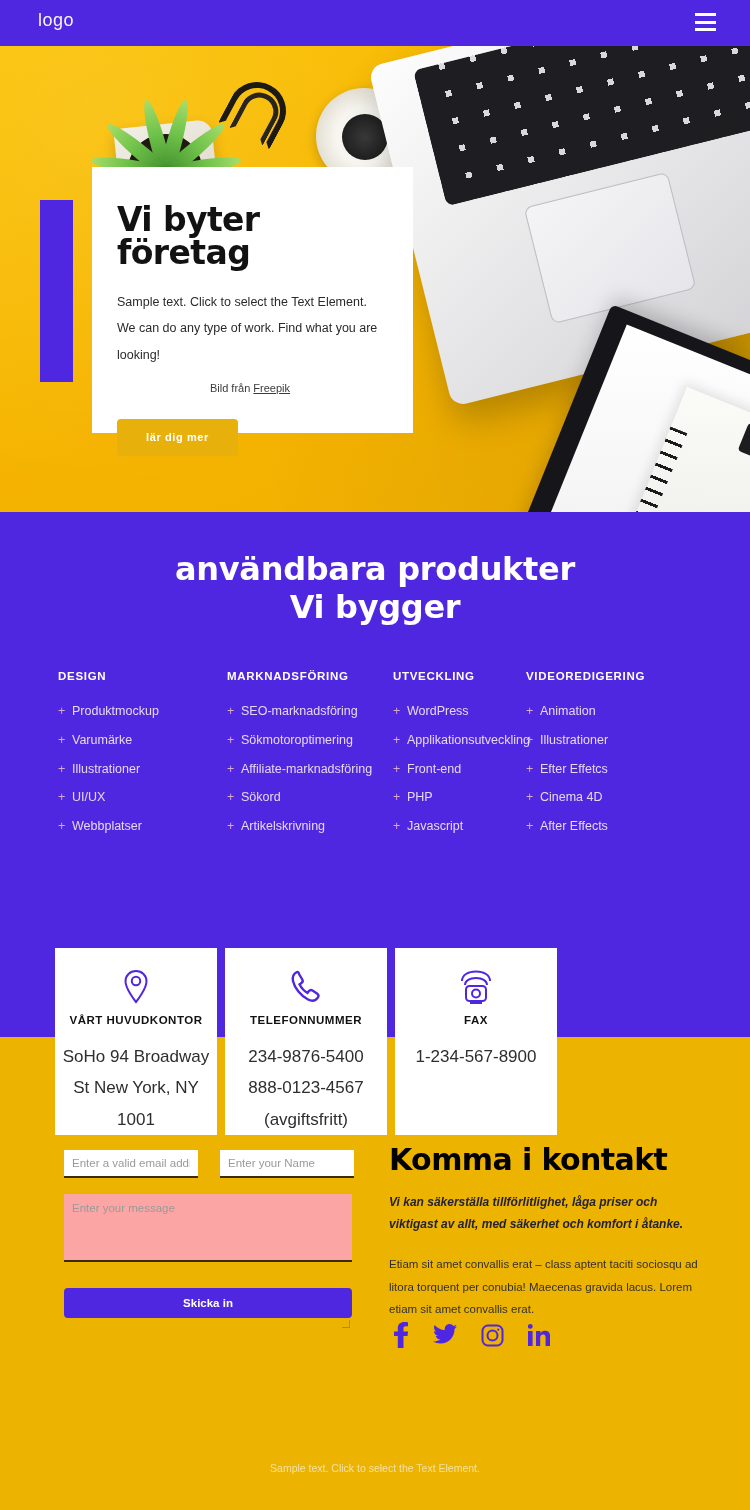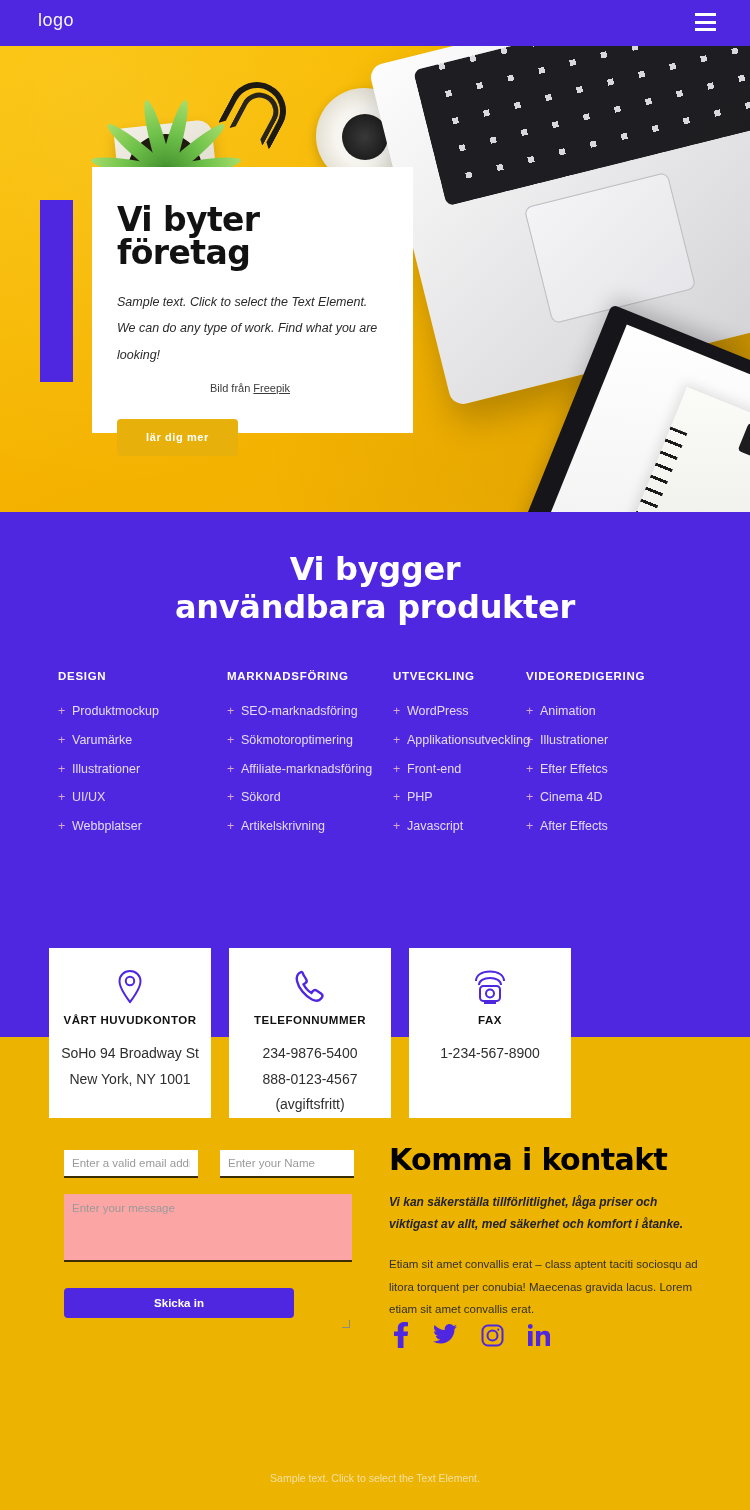--- a/index.html
+++ b/index.html
@@ -143,7 +143,7 @@
   }
   .hero-sub {
     margin-top: 20px; font-size: 12.5px; color: #2a2a2a;
-    line-height: 2.1; max-width: 290px; font-style: italic;
+    line-height: 2.1; max-width: 290px;
   }
   .hero-credit { margin-top: 14px; font-size: 11px; color: #3b3b3b; text-align: center; }
   .hero-credit a { color: #3b3b3b; text-decoration: underline; }

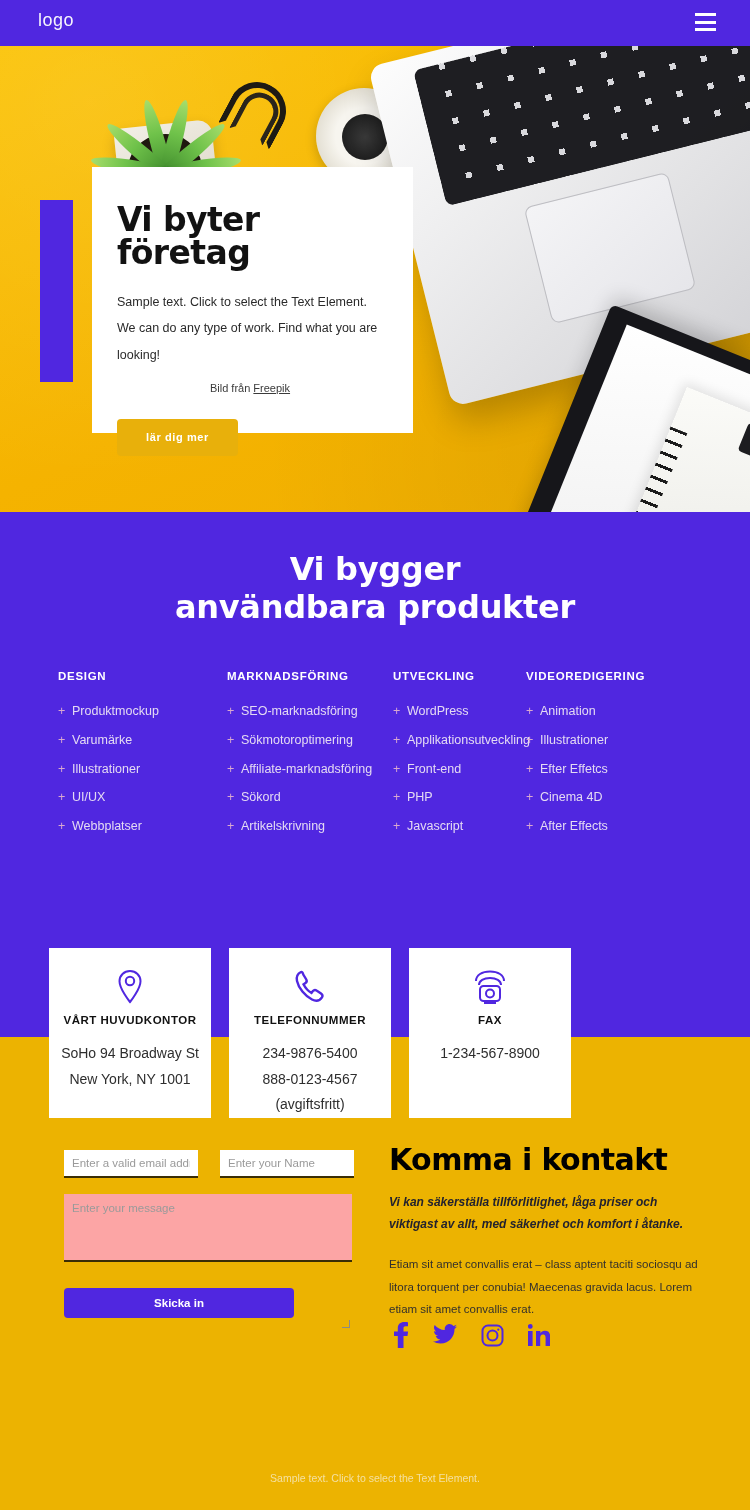--- a/index.html
+++ b/index.html
@@ -315,8 +315,8 @@
 
   <div class="purple">
     <div class="purple-title">
+      <div>användbara produkter</div>
       <div>Vi bygger</div>
-      <div>användbara produkter</div>
     </div>
     <div class="cols">
       <div class="col">

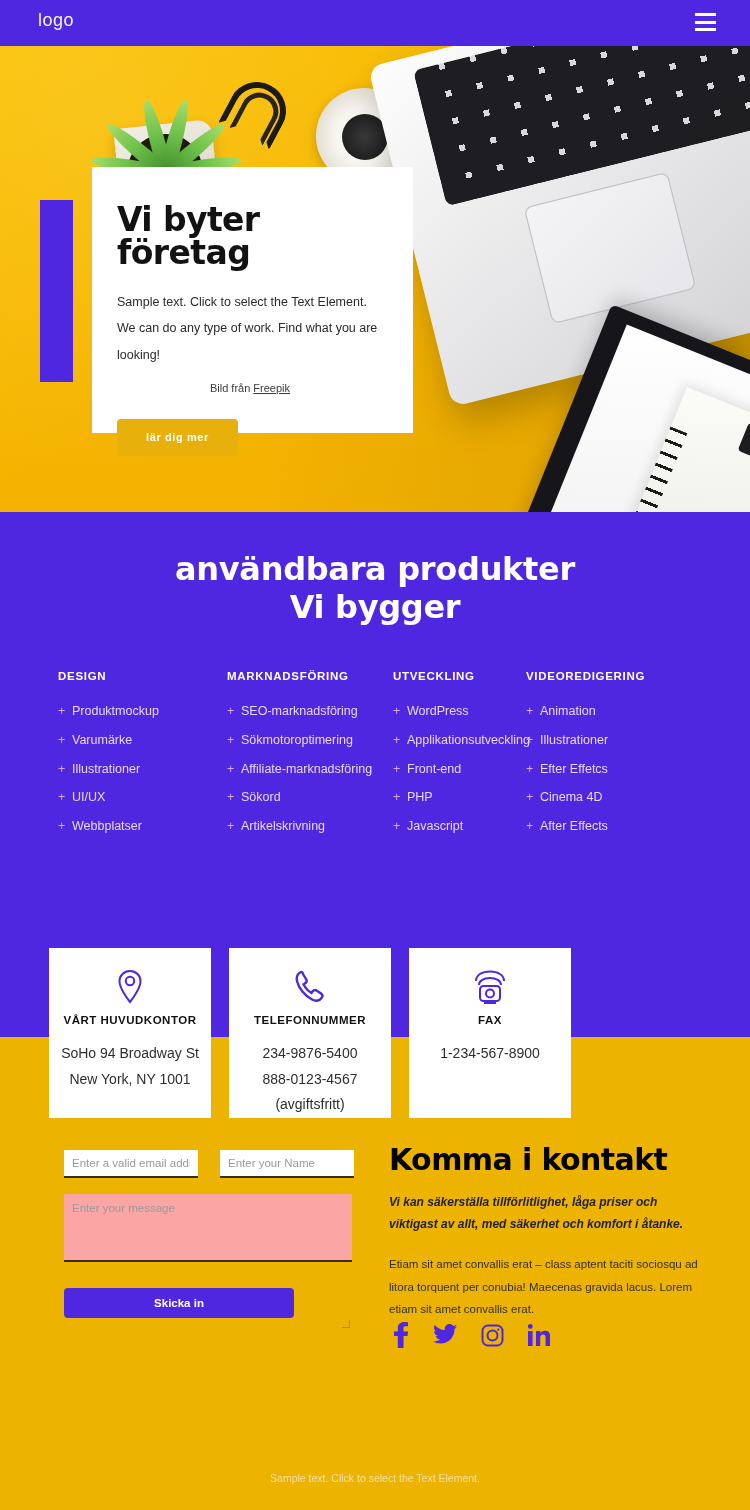--- a/index.html
+++ b/index.html
@@ -182,8 +182,8 @@
 
   
   .cards {
-    position: absolute; top: 948px; left: 49px; width: 672px; height: 165px;
-    display: grid; grid-template-columns: repeat(4, 162px); gap: 18px; z-index: 25;
+    position: absolute; top: 948px; left: 55px; width: 672px; height: 165px;
+    display: grid; grid-template-columns: repeat(4, 162px); gap: 8px; z-index: 25;
   }
   .card {
     background: #ffffff; text-align: center; padding-top: 20px;

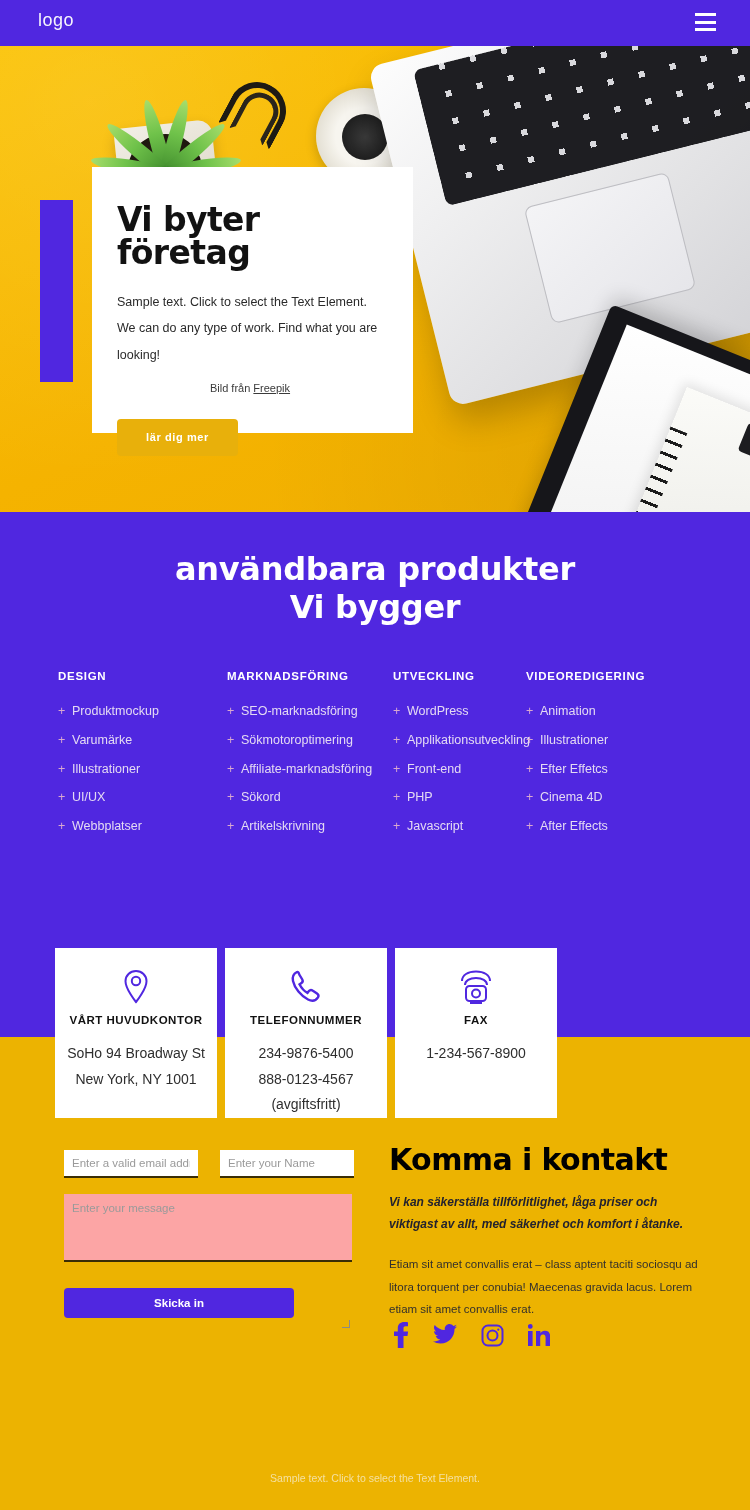--- a/index.html
+++ b/index.html
@@ -195,7 +195,7 @@
     letter-spacing: .5px; line-height: 1.45; padding: 0 12px;
   }
   .card-body {
-    margin-top: 12px; font-size: 14px; color: #2e2e2e;
+    margin-top: 12px; font-size: 17px; color: #2e2e2e;
     line-height: 1.85; padding: 0 2px;
   }
   .card-body a { color: #5027E0; font-weight: 700; text-decoration: underline; }

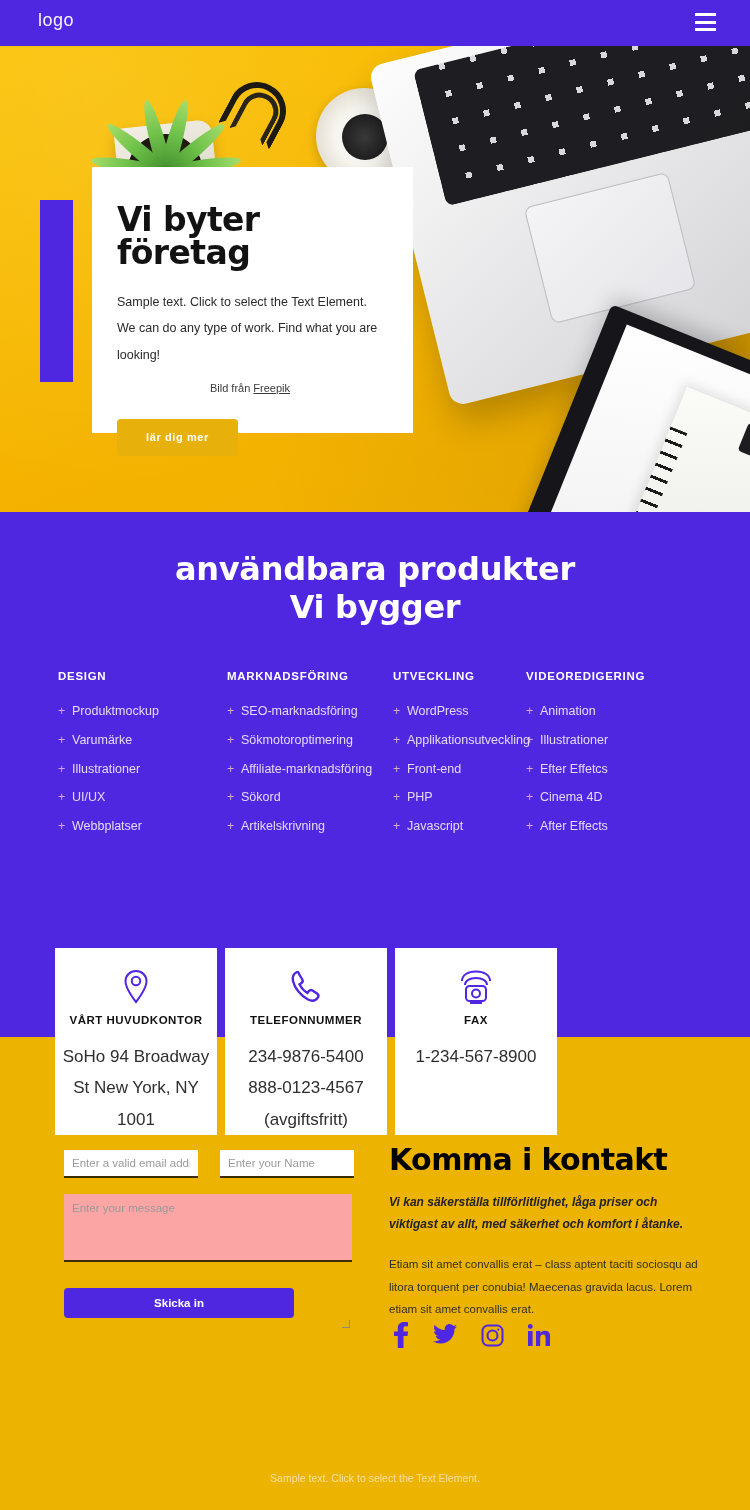--- a/index.html
+++ b/index.html
@@ -230,7 +230,7 @@
     transform: skewX(-0deg);
   }
   .submit {
-    margin-top: 22px; width: 230px; height: 30px; background: #5027E0;
+    margin-top: 22px; width: 288px; height: 30px; background: #5027E0;
     border: none; border-radius: 4px; color: #ffffff;
     font-size: 11.5px; font-weight: 700; cursor: pointer;
   }

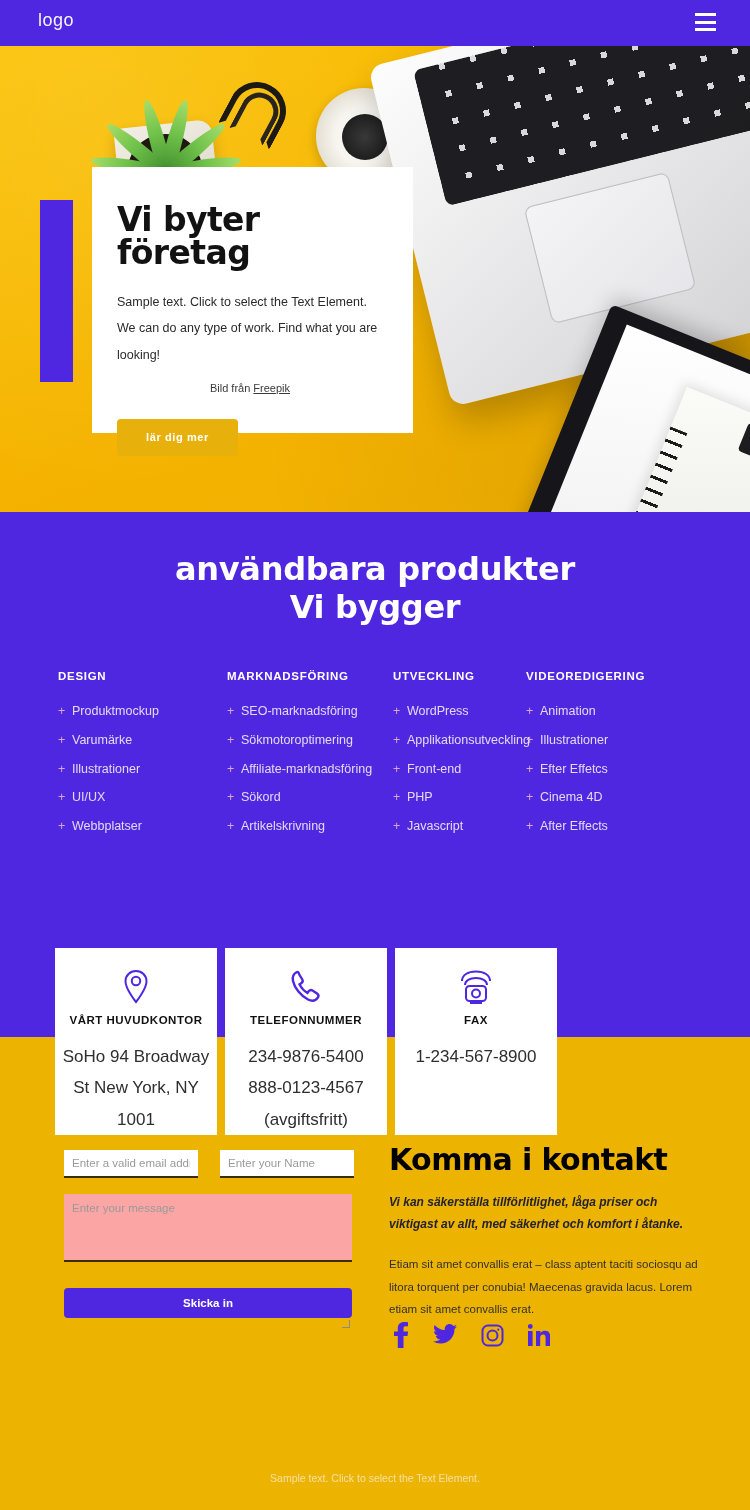--- a/index.html
+++ b/index.html
@@ -256,7 +256,7 @@
 
   .footer {
     position: absolute; top: 1462px; left: 0; width: 750px; text-align: center;
-    font-size: 10.5px; color: #F4E0A0; z-index: 30; margin-top: 10px;
+    font-size: 10.5px; color: #F4E0A0; z-index: 30;
   }
 </style>
 </head>

